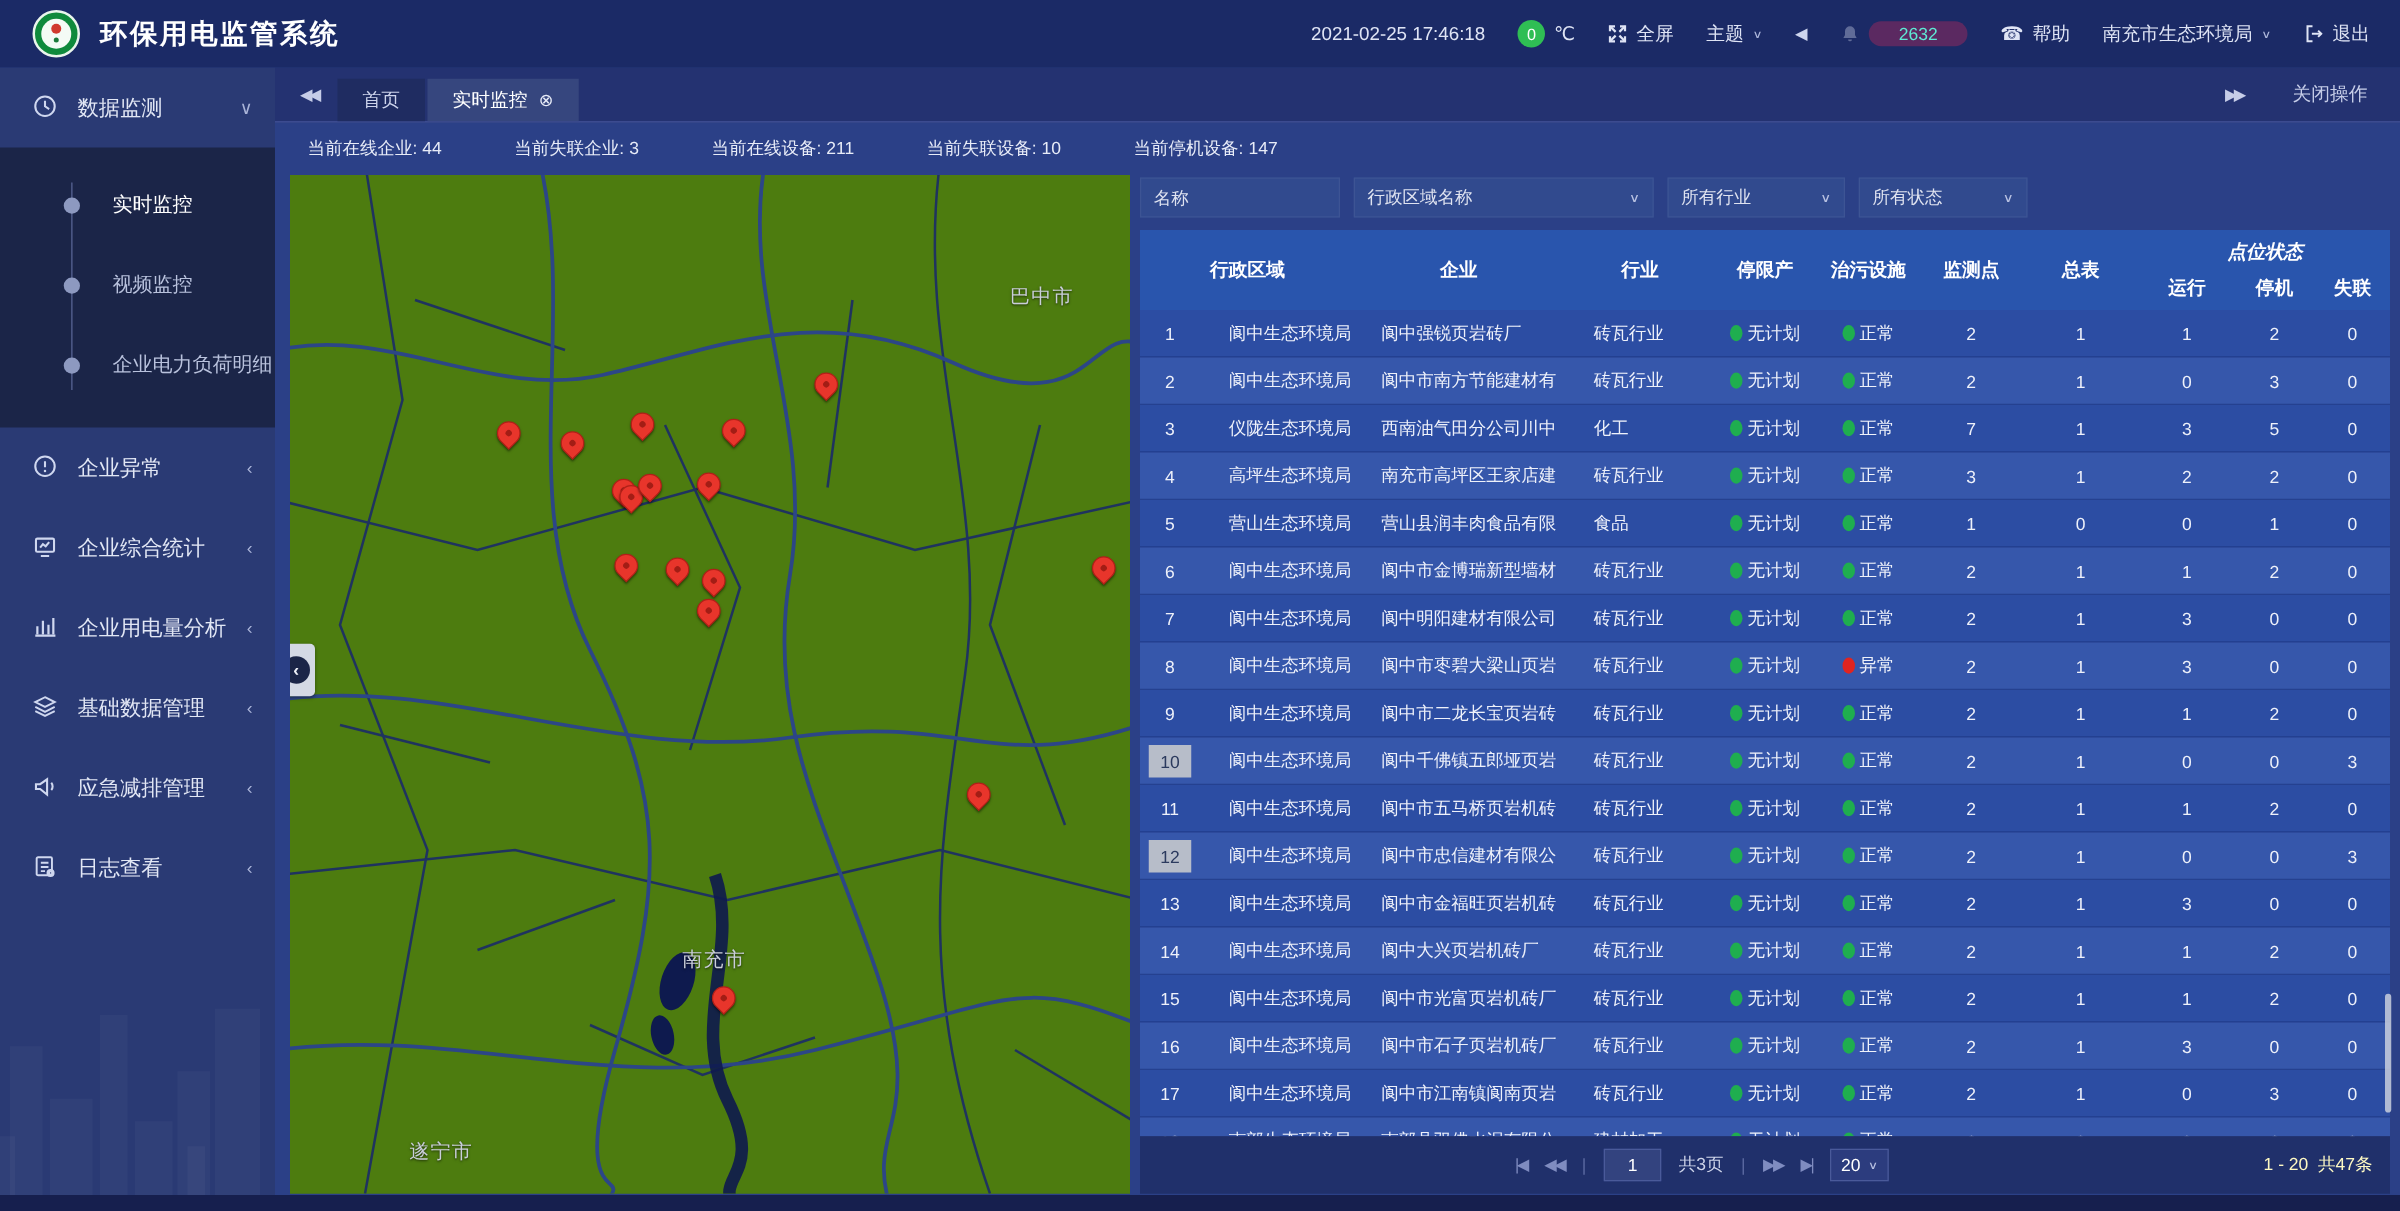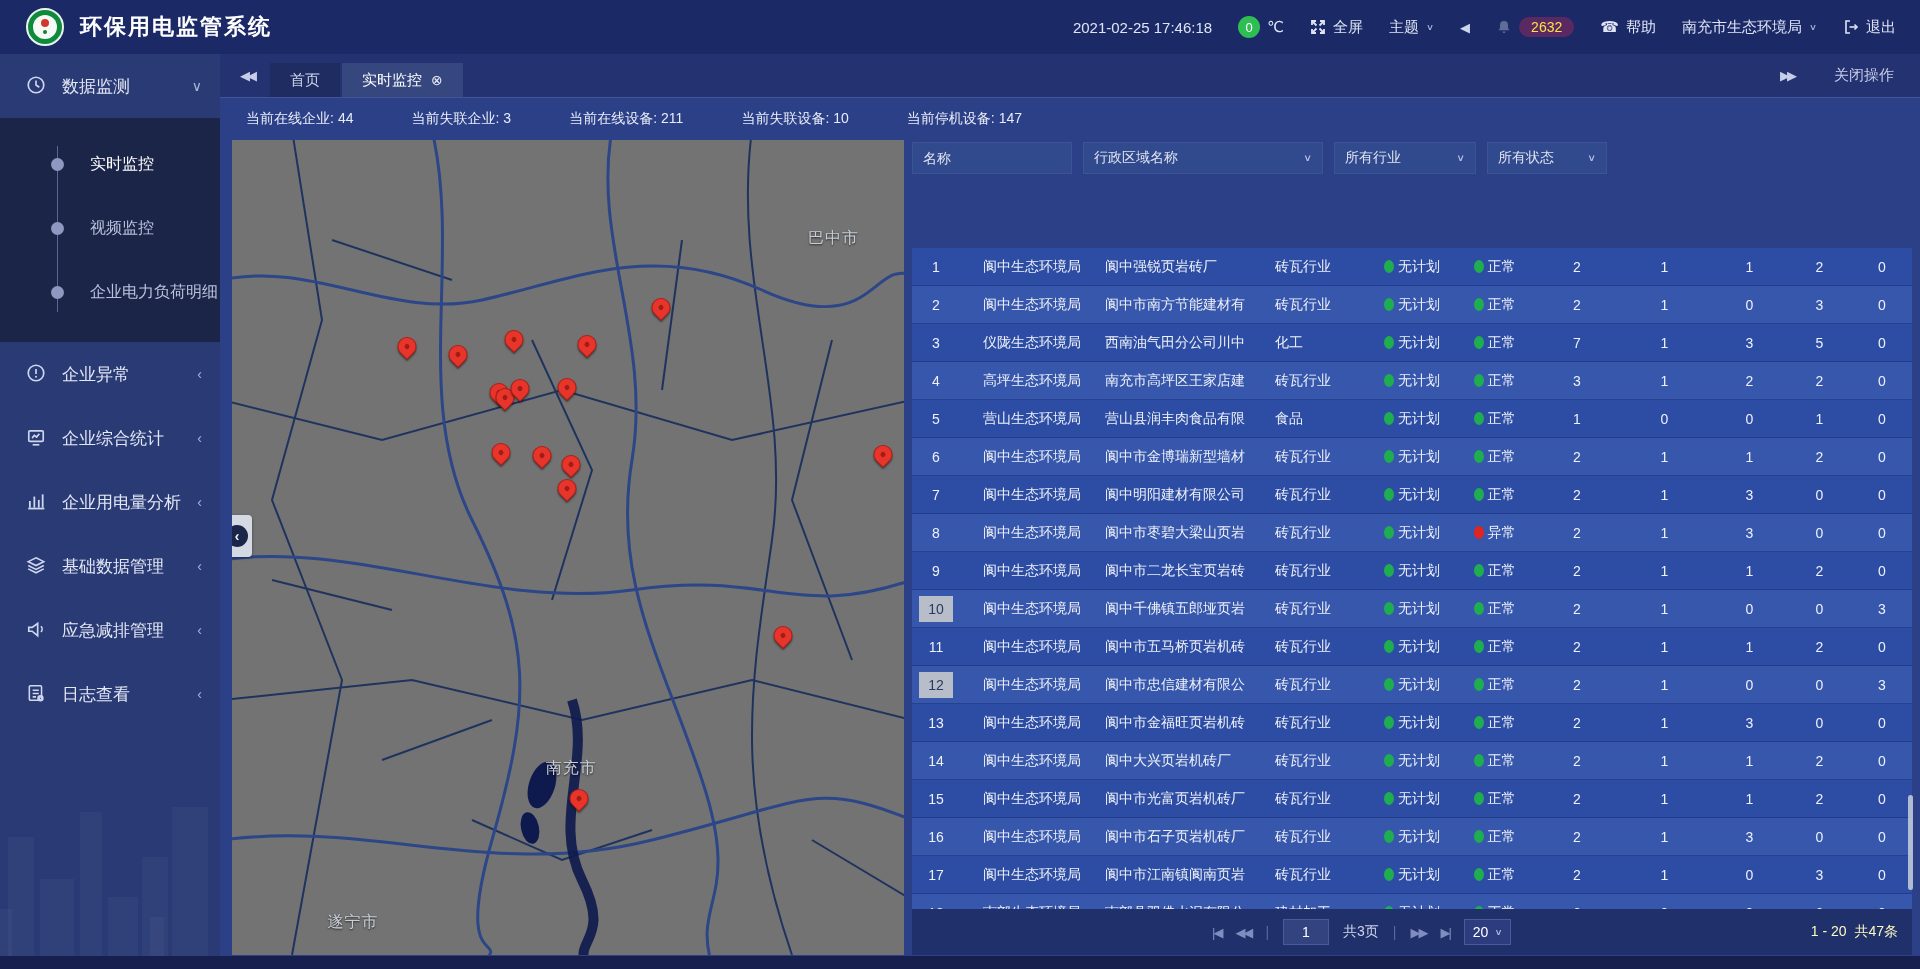--- a/index.html
+++ b/index.html
@@ -16,7 +16,7 @@
   .header-right { margin-left:auto; display:flex; align-items:center; gap:26px; padding-right:24px; font-size:15px; color:#dfe4f5; }
   .hdr-item { display:flex; align-items:center; gap:7px; cursor:pointer; white-space:nowrap; }
   .temp-badge { width:22px; height:22px; border-radius:50%; background:#2fbe54; color:#fff; font-size:13px; display:flex; align-items:center; justify-content:center; }
-  .notif-pill { background:rgba(170,40,90,.45); color:#fde047; border-radius:11px; padding:2px 12px; font-size:14px; }
+  .notif-pill { background:rgba(170,40,90,.45); color:#5eead4; border-radius:11px; padding:2px 24px; font-size:14px; }
   .bell { opacity:.35; }
   .chev-down { font-size:11px; color:#aeb8dc; transform:scaleY(.8); }
   .icon-svg { width:16px; height:16px; display:inline-block; vertical-align:middle; }

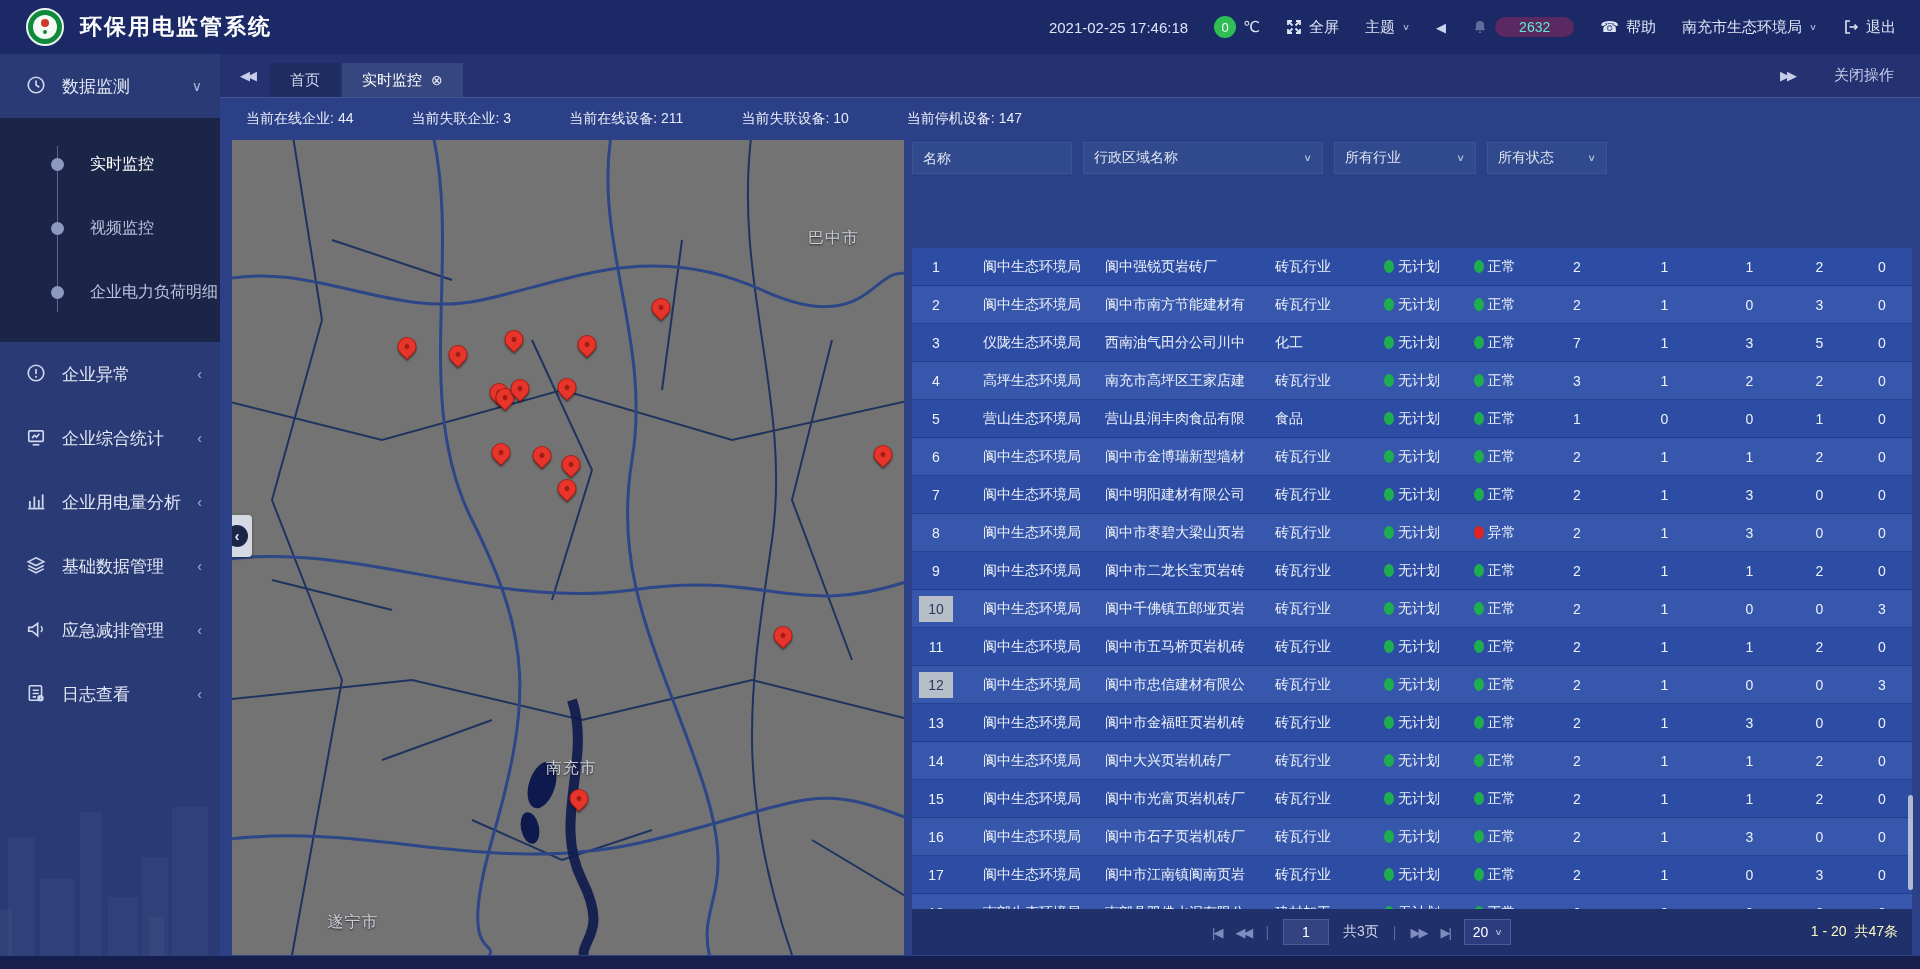--- a/index.html
+++ b/index.html
@@ -345,7 +345,7 @@
           <span>所有行业</span>
           <span class="chev">∨</span>
         </div>
-        <div class="f-box f-select" style="width:120px">
+        <div class="f-box f-select" style="width:135px">
           <span>所有状态</span>
           <span class="chev">∨</span>
         </div>

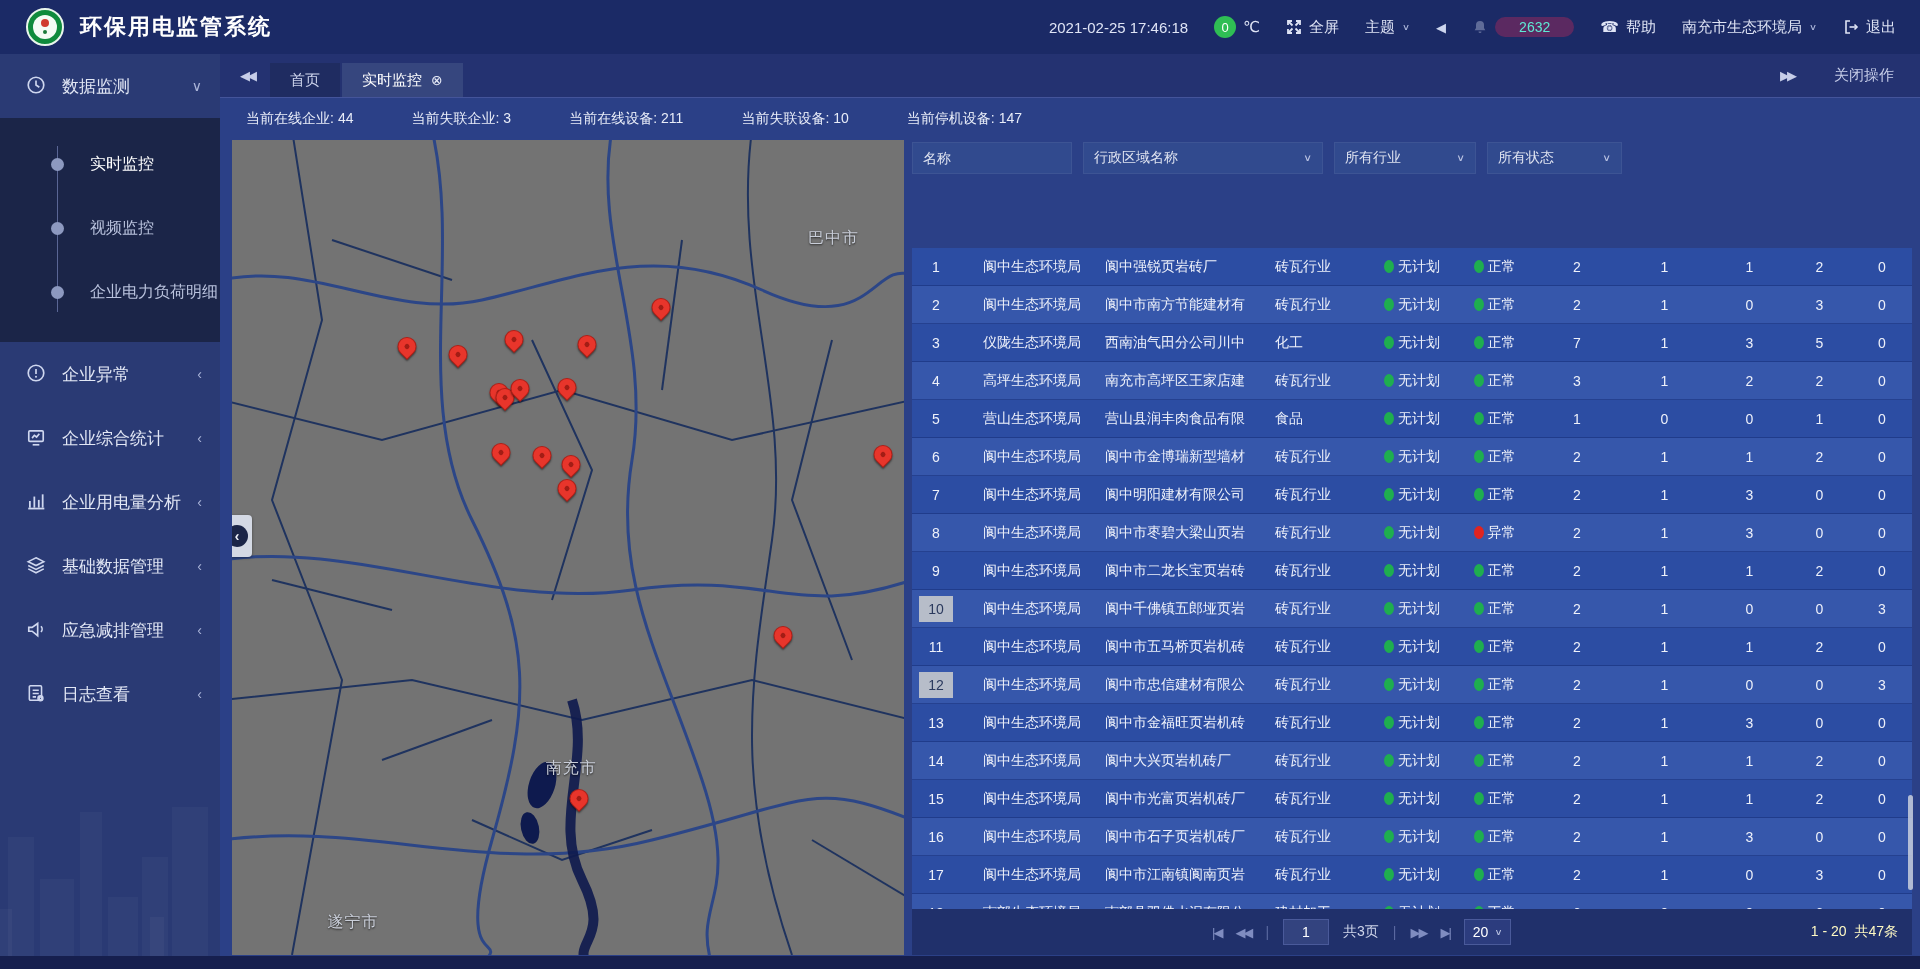--- a/index.html
+++ b/index.html
@@ -351,6 +351,20 @@
         </div>
       </div>
 
+      <div class="tbl-head">
+        <div class="h-main"></div>
+        <div class="h-main h-left">行政区域</div>
+        <div class="h-main h-center">企业</div>
+        <div class="h-main h-center">行业</div>
+        <div class="h-main h-center">停限产</div>
+        <div class="h-main h-center">治污设施</div>
+        <div class="h-main h-center">监测点</div>
+        <div class="h-main h-center">总表</div>
+        <div class="h-group">点位状态</div>
+        <div class="h-sub" style="grid-column:9">运行</div>
+        <div class="h-sub" style="grid-column:10">停机</div>
+        <div class="h-sub" style="grid-column:11">失联</div>
+      </div>
 
       <div class="tbl-body">
           <div class="trow odd">

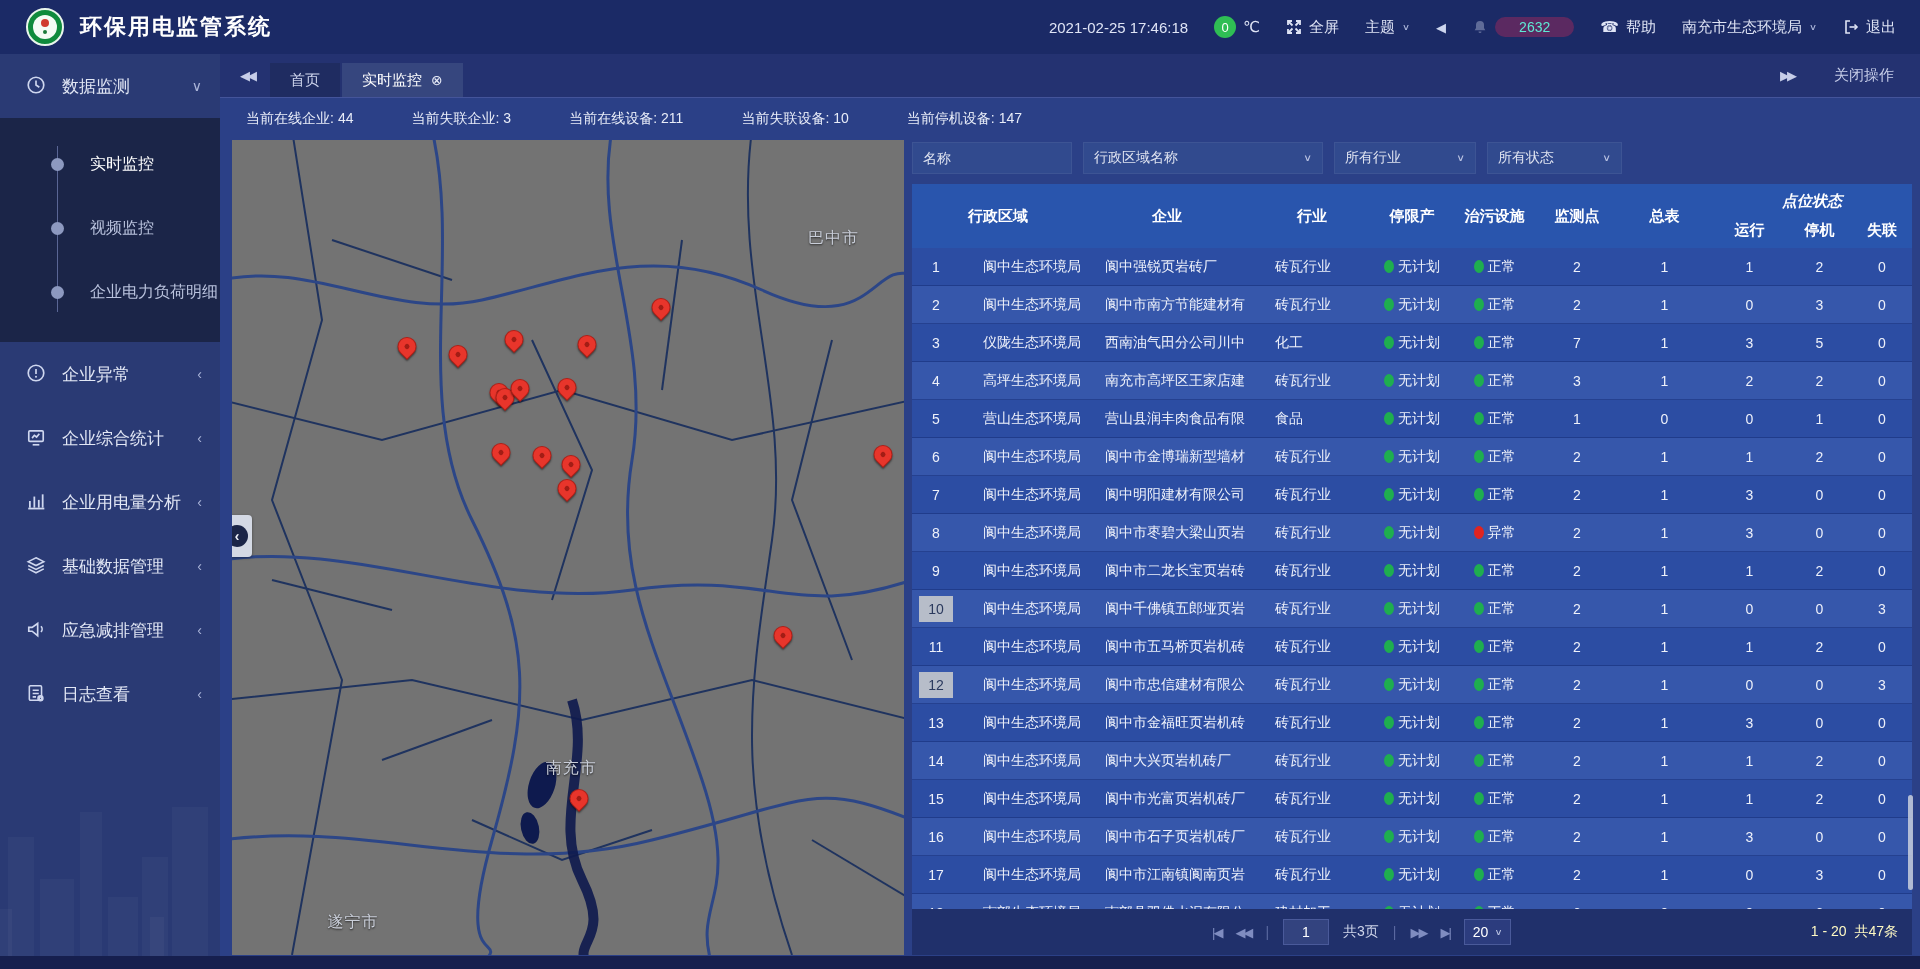--- a/index.html
+++ b/index.html
@@ -52,7 +52,7 @@
   .stat b { font-weight:normal; margin-left:4px; }
 
   
-  .map { position:absolute; left:12px; top:42px; width:672px; height:815px; background:#737373; overflow:hidden; }
+  .map { position:absolute; left:12px; top:42px; width:672px; height:815px; background:#4d7c0f; overflow:hidden; }
   .map svg.roads { position:absolute; inset:0; }
   .city-label { position:absolute; transform:translate(-50%,-50%); color:#c9ced9; font-size:16px; letter-spacing:1px; text-shadow:0 1px 2px rgba(0,0,0,.7); white-space:nowrap; }
   .pin { position:absolute; width:19px; height:19px; background:#e8352b; border:1px solid #b02018; border-radius:50% 50% 50% 0; transform:translate(-50%,-100%) rotate(-45deg); transform-origin:center; box-shadow:-1px 1px 2px rgba(0,0,0,.5); cursor:pointer; }

